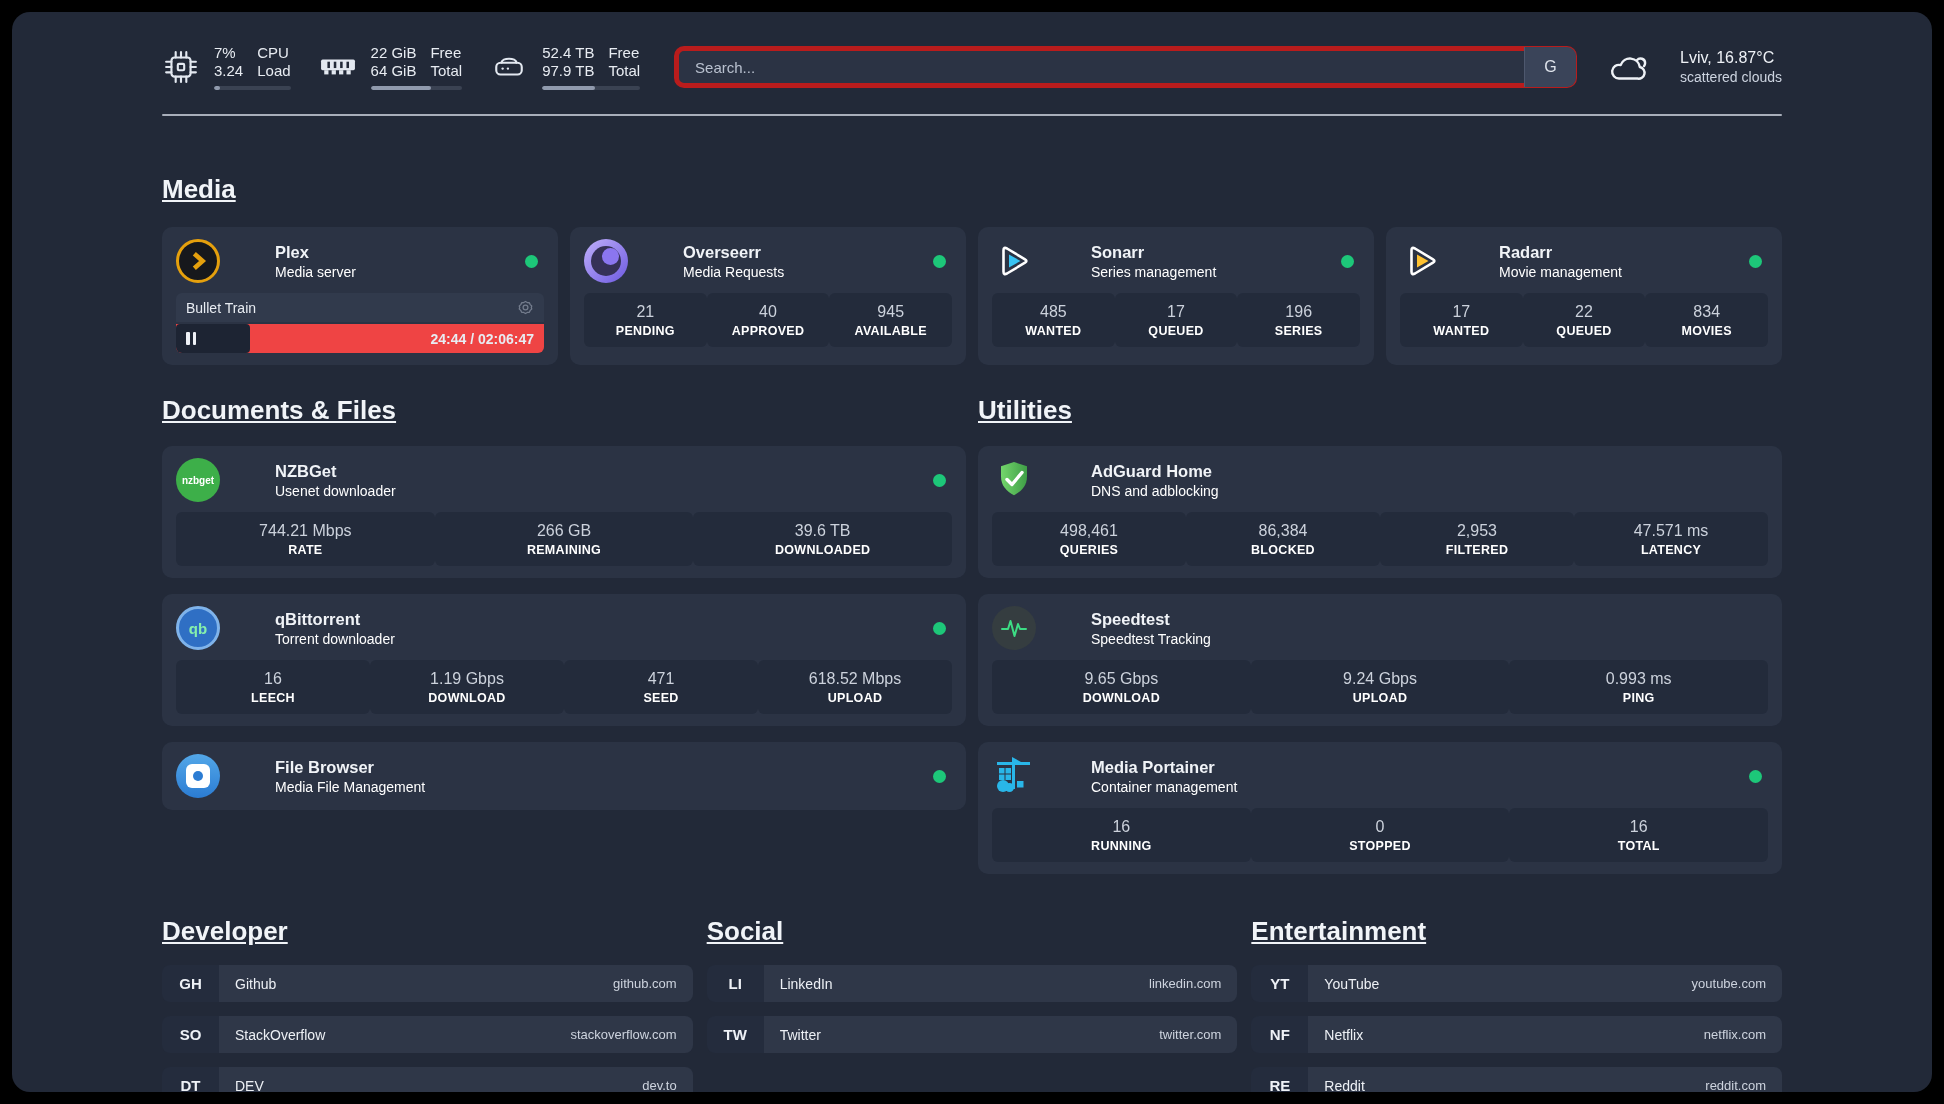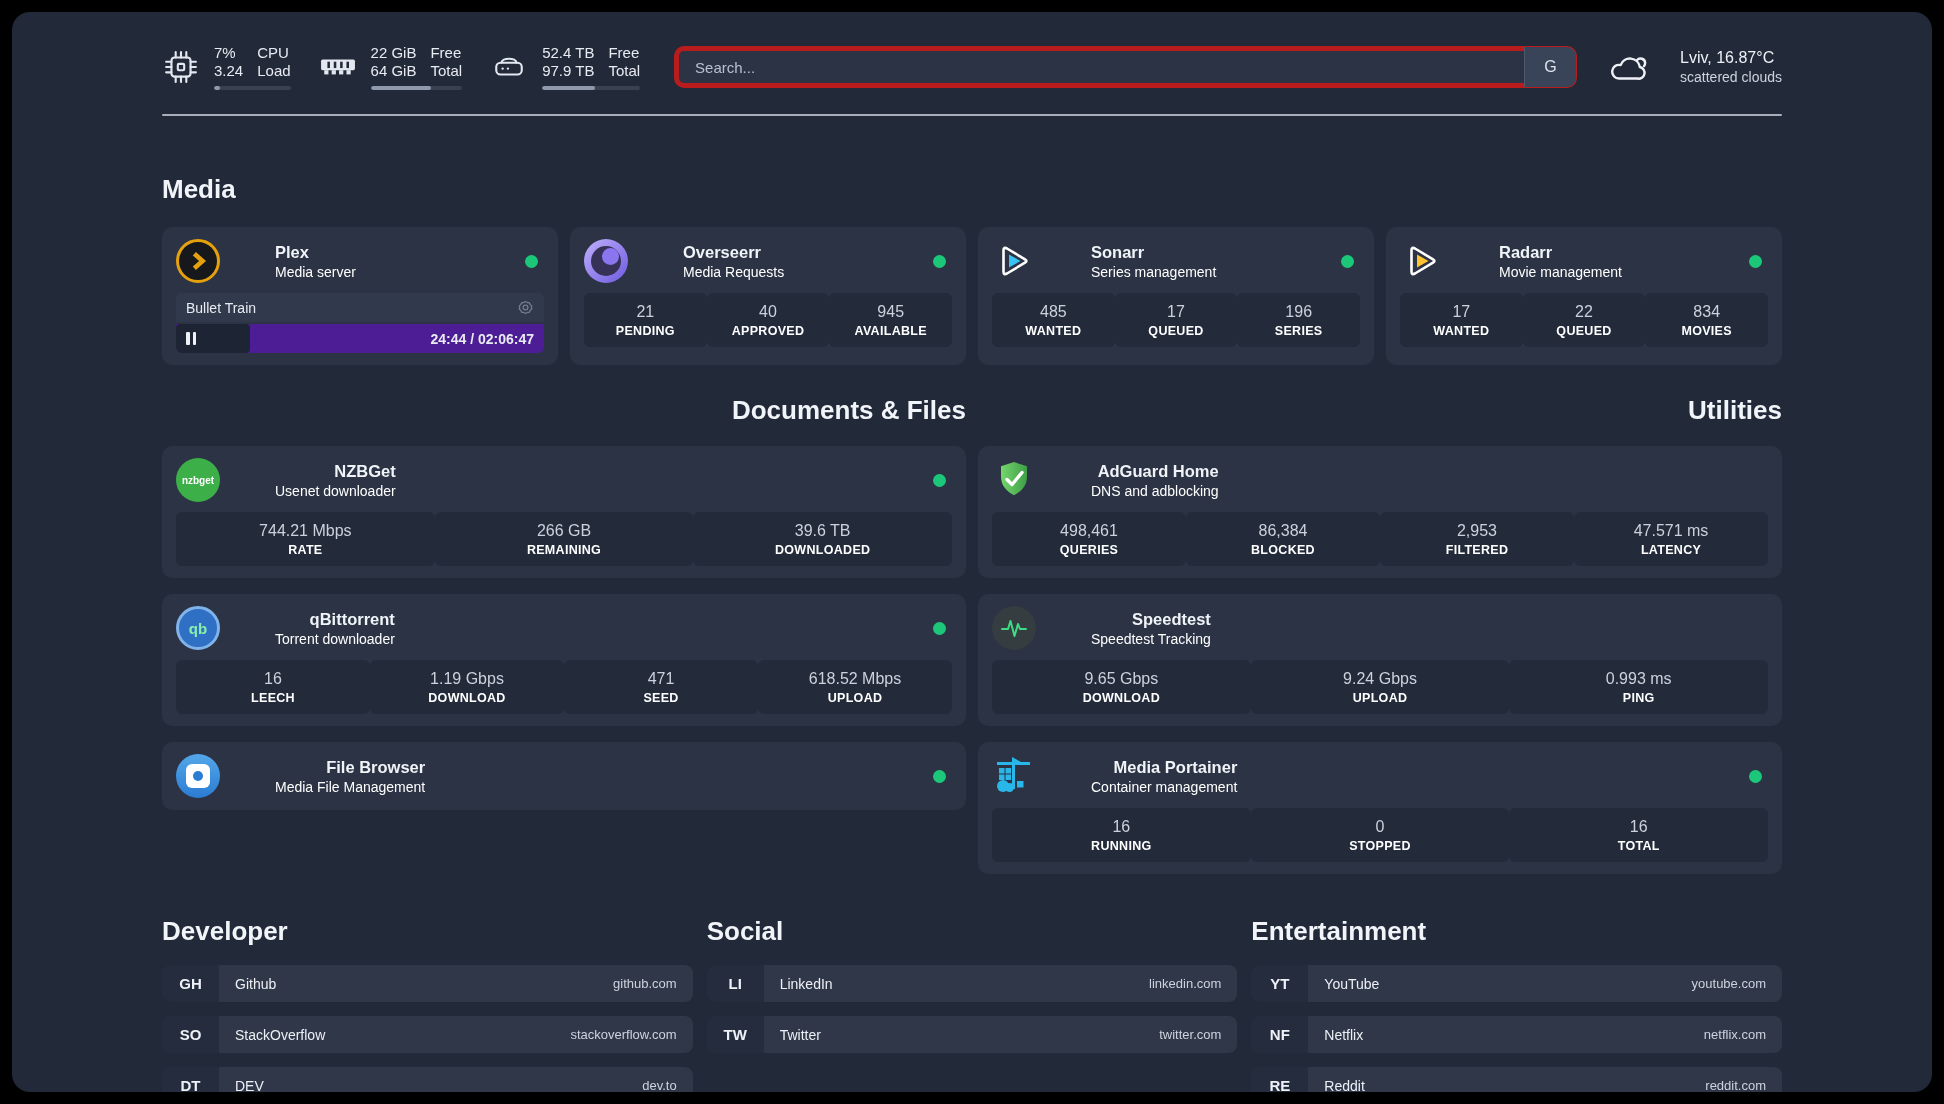--- a/index.html
+++ b/index.html
@@ -30,7 +30,7 @@
   .divider { margin-top:20px; height:2px; background:#bfc6d1; opacity:.85; border-radius:1px; }
 
   
-  .section-title { font-size:26px; font-weight:600; color:#f1f4f8; }
+  .section-title { font-size:26px; font-weight:600; color:#f1f4f8;text-decoration:underline; }
   .media-section { margin-top:58px; }
   .media-grid { display:grid; grid-template-columns:repeat(4,1fr); gap:12px; margin-top:22px; }
   .two-col { display:grid; grid-template-columns:1fr 1fr; gap:0 12px; align-items:start; margin-top:30px;text-align:right; }

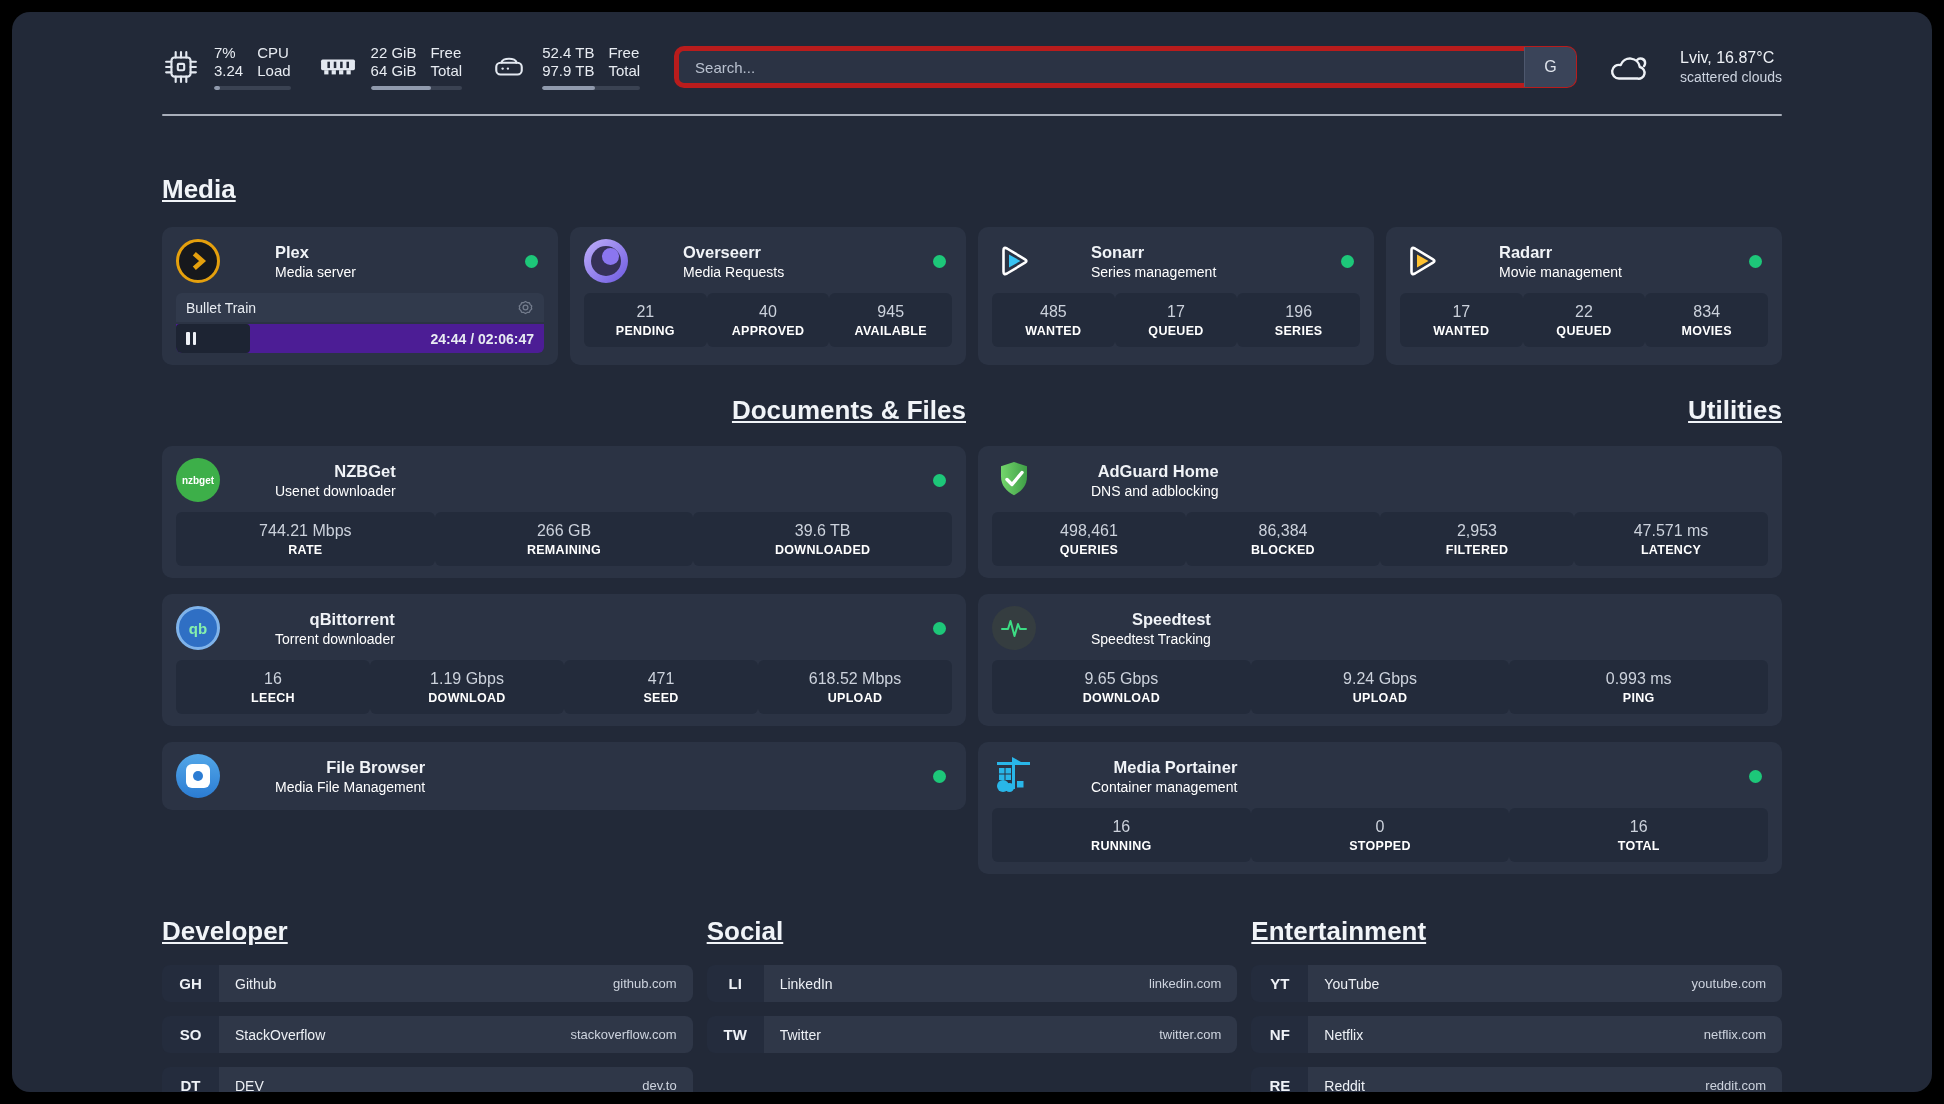--- a/index.html
+++ b/index.html
@@ -68,7 +68,7 @@
   .player-row1 { background:#313a4c; border-radius:6px 6px 0 0; height:29px; display:flex; align-items:center; padding:0 10px; margin-bottom:2px; }
   .player-title { font-size:14px; color:#e8ecf2; }
   .gear-btn { margin-left:auto; display:flex; align-items:center; cursor:pointer; opacity:.55; }
-  .player-row2 { background:#4c1d95; border-radius:0 0 6px 6px; height:29px; position:relative; display:flex; align-items:center; overflow:hidden; }
+  .player-row2 { background:#ef4444; border-radius:0 0 6px 6px; height:29px; position:relative; display:flex; align-items:center; overflow:hidden; }
   .player-progress { position:absolute; left:0; top:0; bottom:0; background:#1d2433; border-radius:4px; display:flex; align-items:center; padding-left:10px; }
   .pause-icon { display:flex; gap:3px; }
   .pause-icon span { width:3.5px; height:13px; background:#eef1f6; border-radius:1px; }

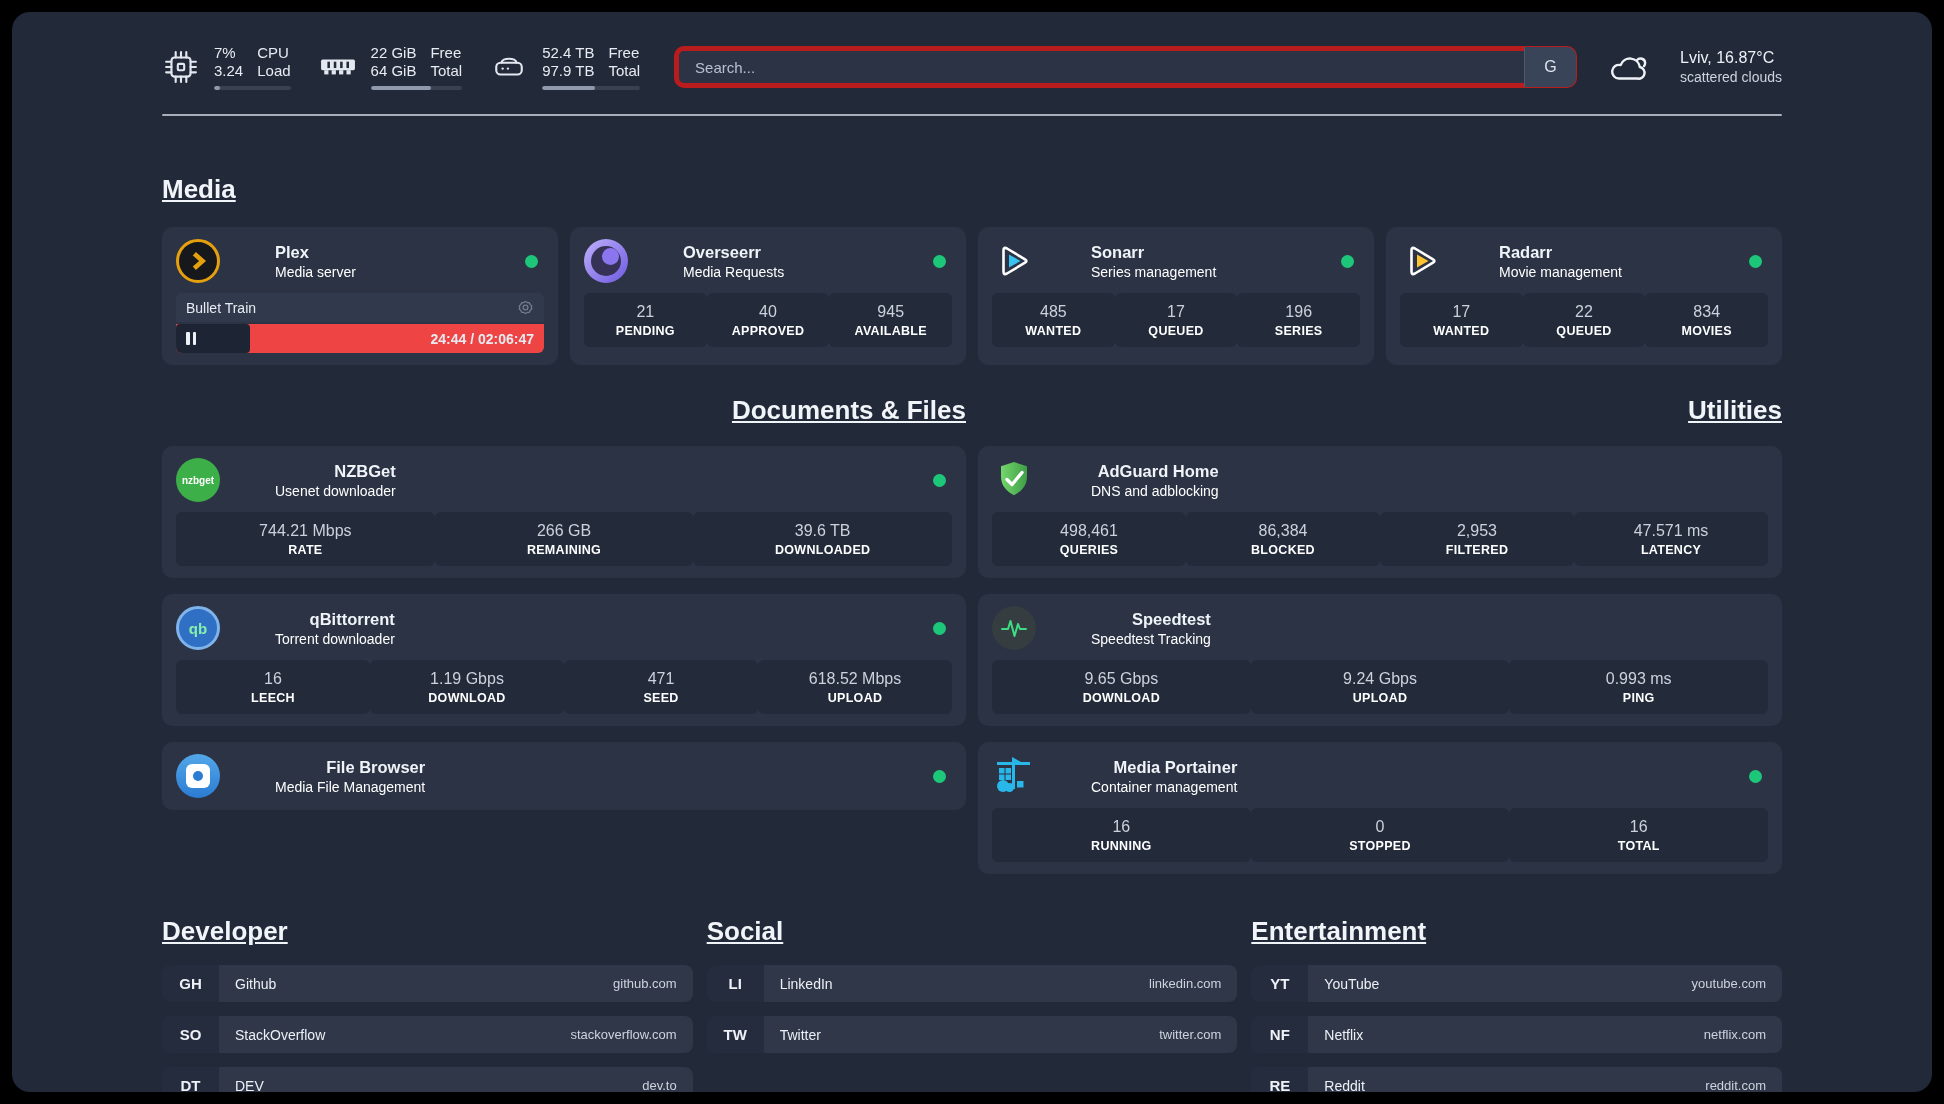--- a/index.html
+++ b/index.html
@@ -33,7 +33,7 @@
   .section-title { font-size:26px; font-weight:600; color:#f1f4f8;text-decoration:underline; }
   .media-section { margin-top:58px; }
   .media-grid { display:grid; grid-template-columns:repeat(4,1fr); gap:12px; margin-top:22px; }
-  .two-col { display:grid; grid-template-columns:1fr 1fr; gap:0 12px; align-items:start; margin-top:30px;text-align:right; }
+  .two-col { display:grid; grid-template-columns:1fr 1fr; gap:0 12px; align-items:start; margin-top:30px; }
   .col-stack { display:flex; flex-direction:column; gap:16px; margin-top:20px; }
   .links-grid { display:grid; grid-template-columns:repeat(3,1fr); gap:0 14px; margin-top:42px; }
 

